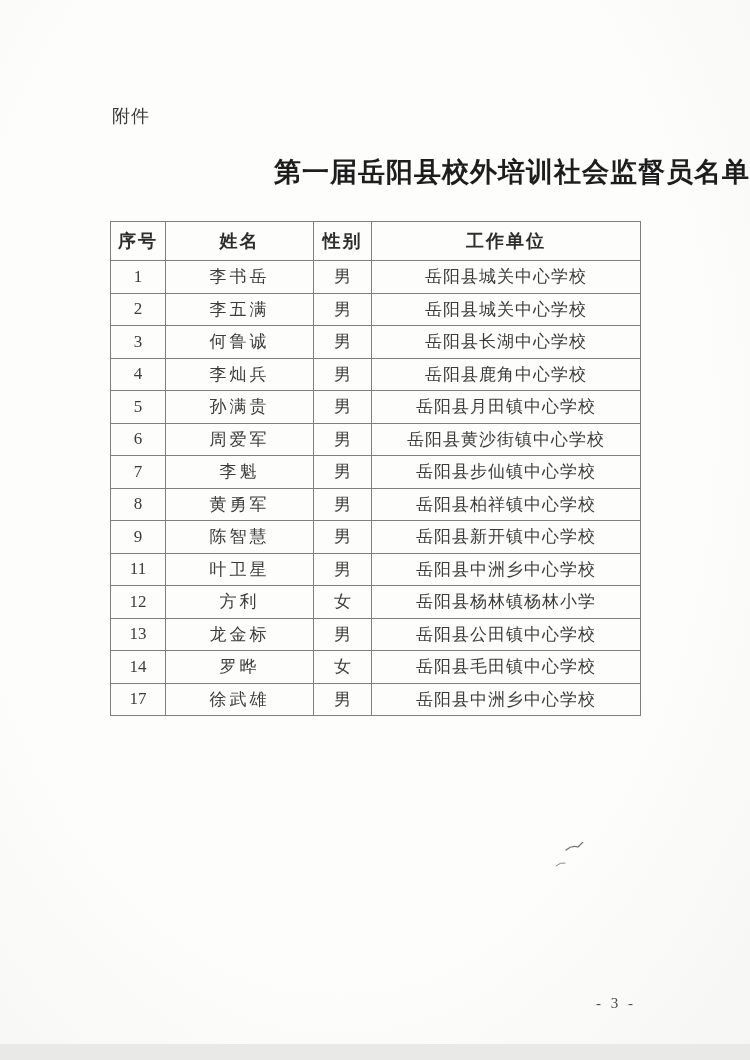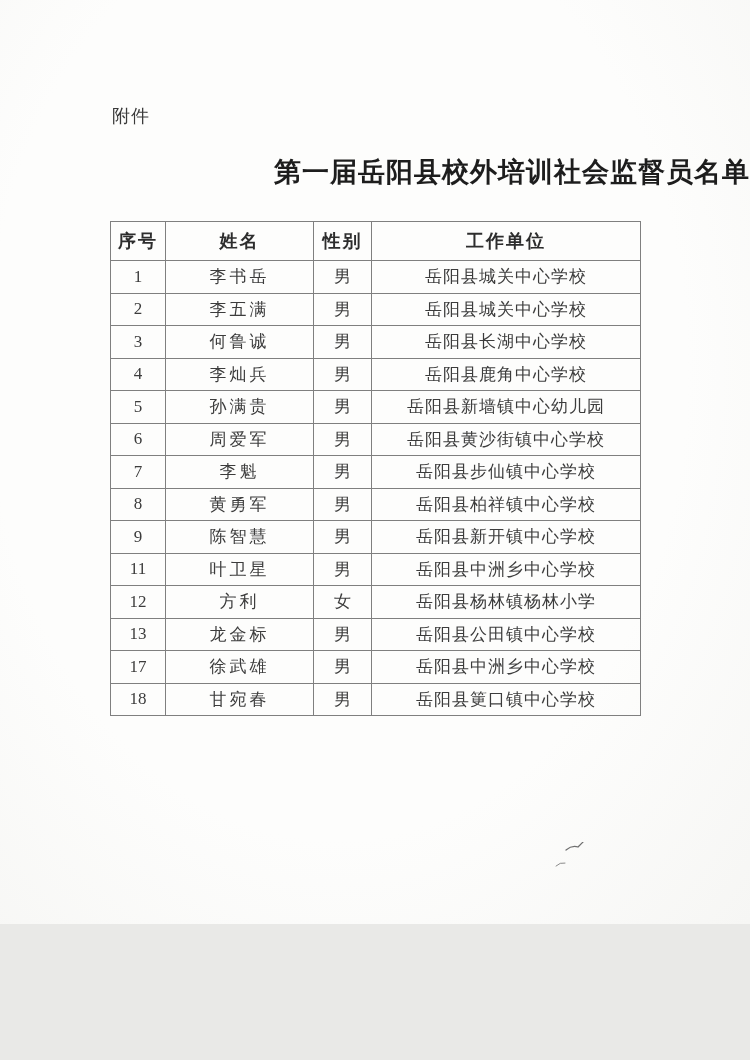--- a/index.html
+++ b/index.html
@@ -10,7 +10,7 @@
   .page {
     position: relative;
     width: 750px;
-    height: 924px;
+    height: 1044px;
     margin: 0 auto;
     background: #fcfcfb;
     background-image: radial-gradient(ellipse at 45% 40%, #fdfdfc 60%, #f6f6f4 100%);

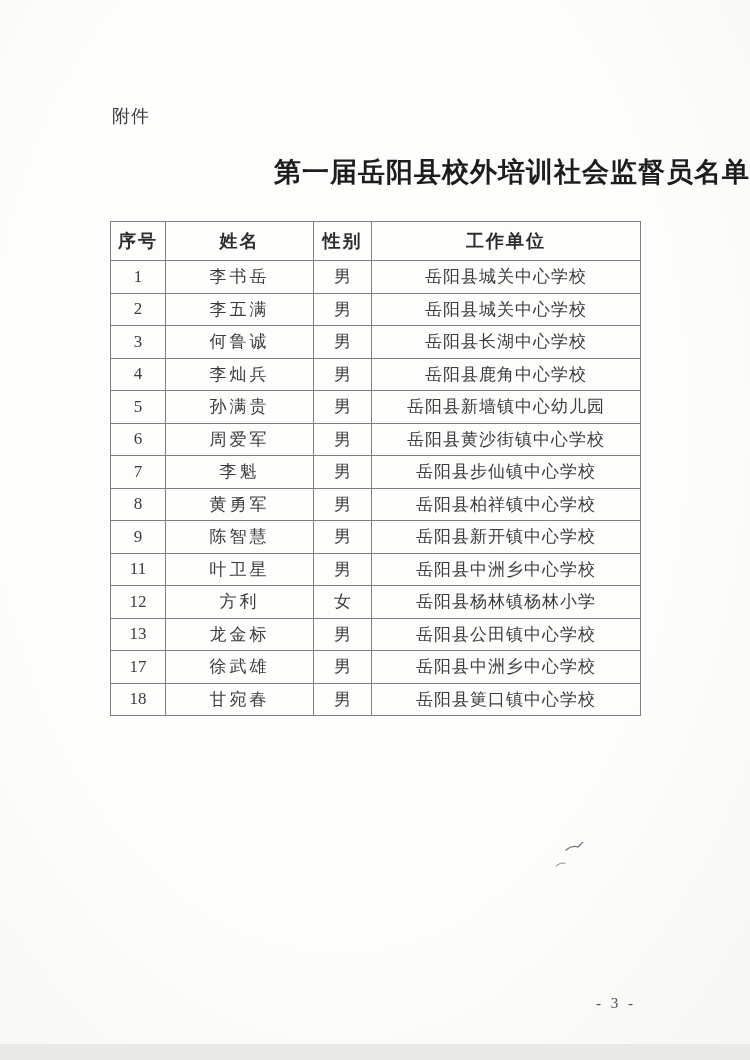--- a/index.html
+++ b/index.html
@@ -144,7 +144,7 @@
           <td class="cell-index">5</td>
           <td class="cell-name">孙满贵</td>
           <td class="cell-gender">男</td>
-          <td class="cell-unit">岳阳县新墙镇中心幼儿园</td>
+          <td class="cell-unit">岳阳县月田镇中心学校</td>
         </tr>
         <tr>
           <td class="cell-index">6</td>

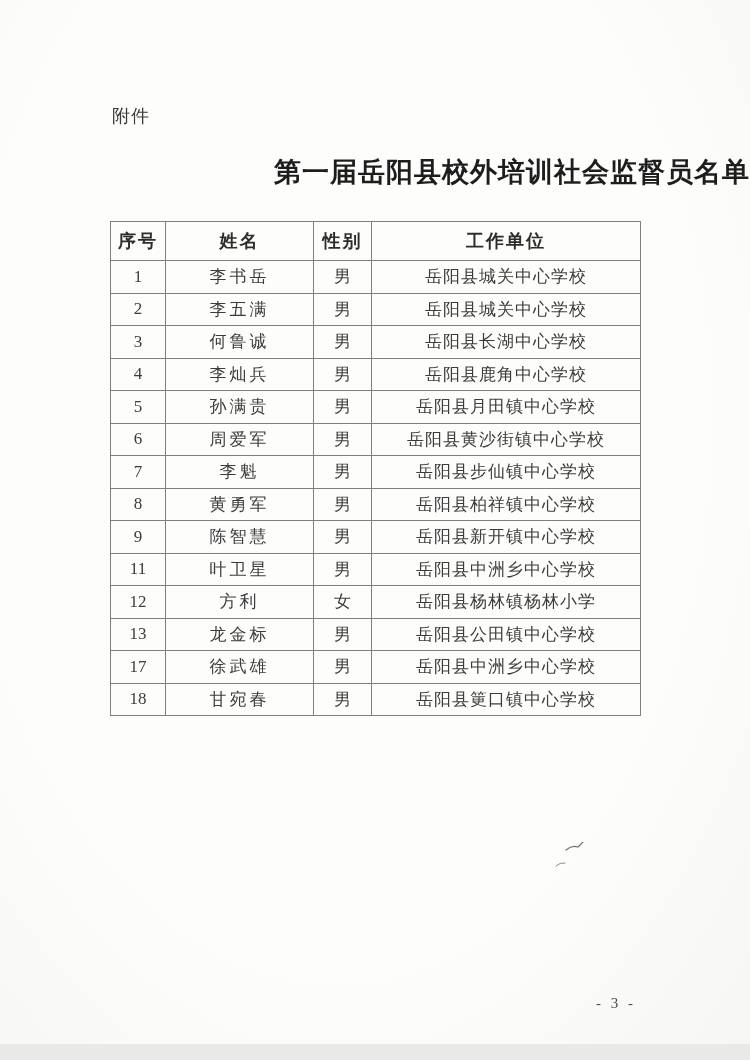--- a/index.html
+++ b/index.html
@@ -189,6 +189,12 @@
           <td class="cell-unit">岳阳县公田镇中心学校</td>
         </tr>
         <tr>
+          <td class="cell-index">14</td>
+          <td class="cell-name">罗晔</td>
+          <td class="cell-gender">女</td>
+          <td class="cell-unit">岳阳县毛田镇中心学校</td>
+        </tr>
+        <tr>
           <td class="cell-index">17</td>
           <td class="cell-name">徐武雄</td>
           <td class="cell-gender">男</td>

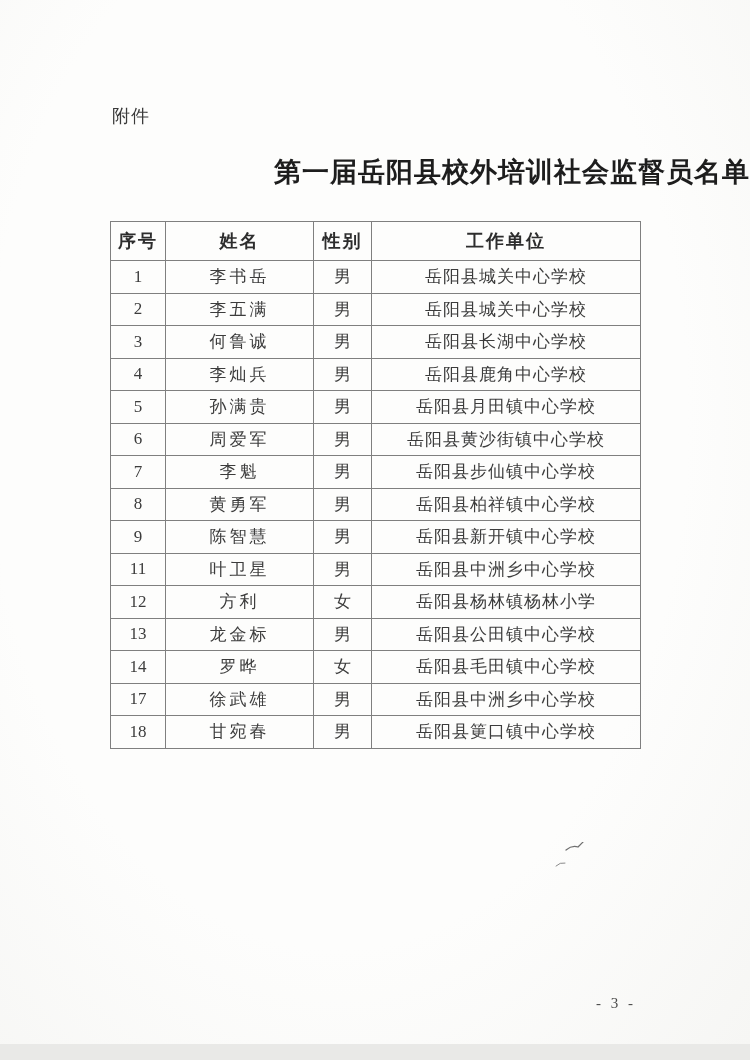--- a/index.html
+++ b/index.html
@@ -200,12 +200,6 @@
           <td class="cell-gender">男</td>
           <td class="cell-unit">岳阳县中洲乡中心学校</td>
         </tr>
-        <tr>
-          <td class="cell-index">18</td>
-          <td class="cell-name">甘宛春</td>
-          <td class="cell-gender">男</td>
-          <td class="cell-unit">岳阳县筻口镇中心学校</td>
-        </tr>
       </tbody>
   </table>
 

